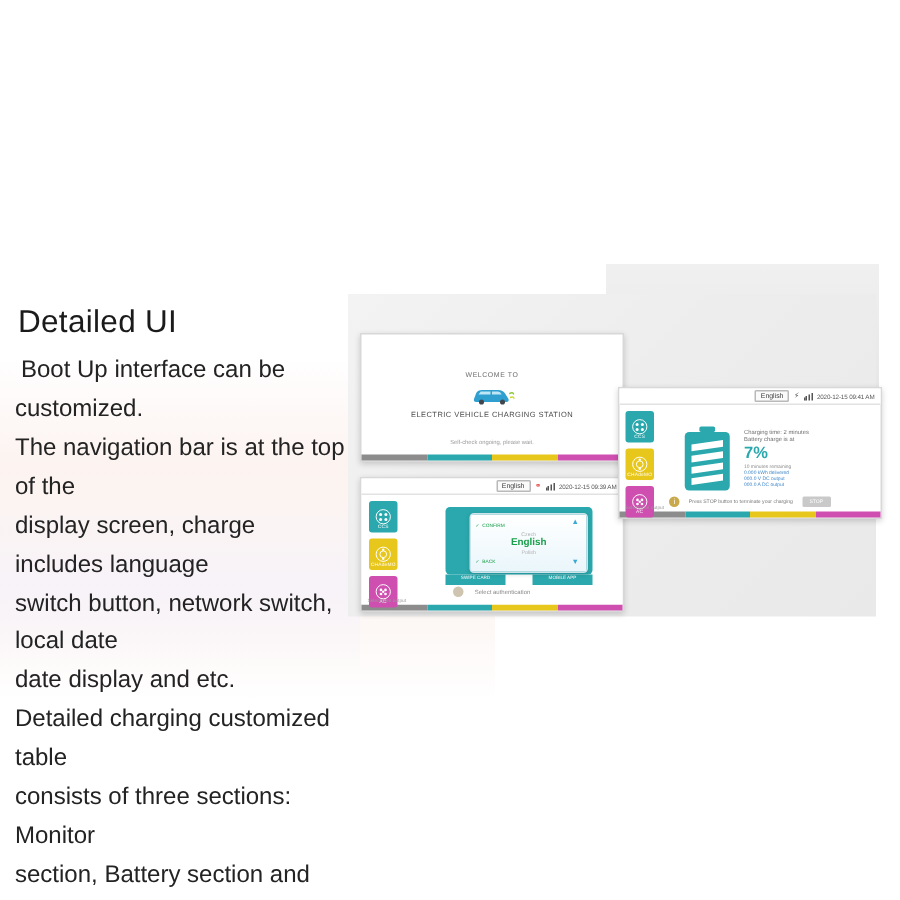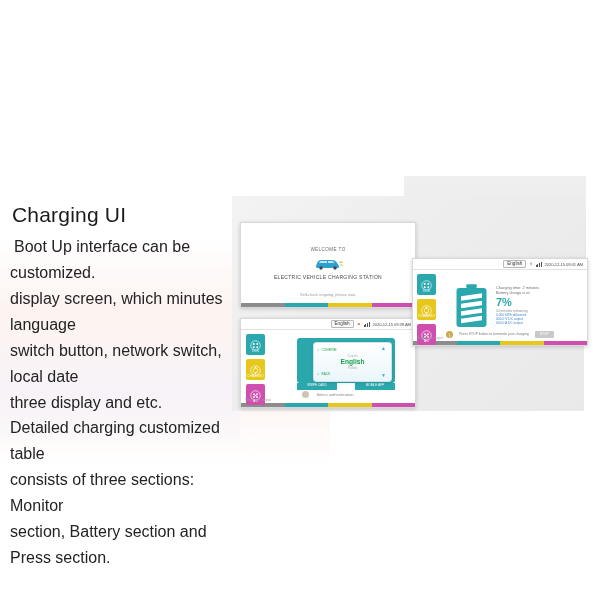--- a/index.html
+++ b/index.html
@@ -167,7 +167,7 @@
   <div class="tint-lav"></div>
 
   <div class="copy">
-    <h1 class="headline">Charging UI</h1>
+    <h1 class="headline">Detailed UI</h1>
     <div class="body-copy">
       <p class="indent">Boot Up interface can be customized.</p>
       <p>display screen, which minutes language</p>

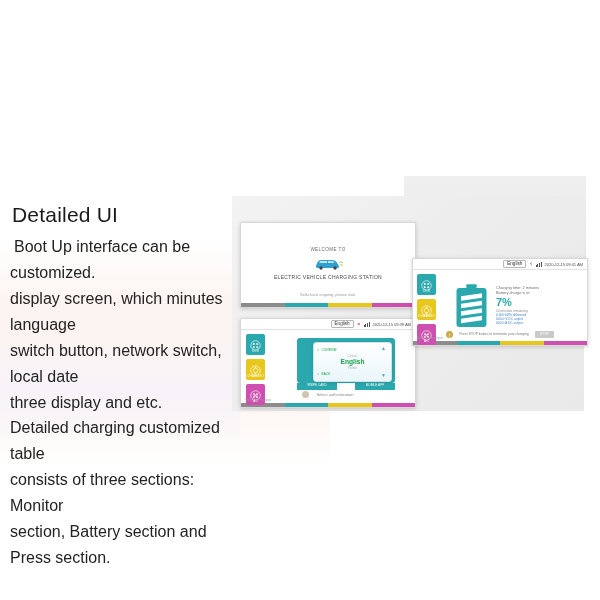--- a/index.html
+++ b/index.html
@@ -170,6 +170,7 @@
     <h1 class="headline">Detailed UI</h1>
     <div class="body-copy">
       <p class="indent">Boot Up interface can be customized.</p>
+      <p>The navigation bar is at the top of the</p>
       <p>display screen, which minutes language</p>
       <p>switch button, network switch, local date</p>
       <p>three display and etc.</p>

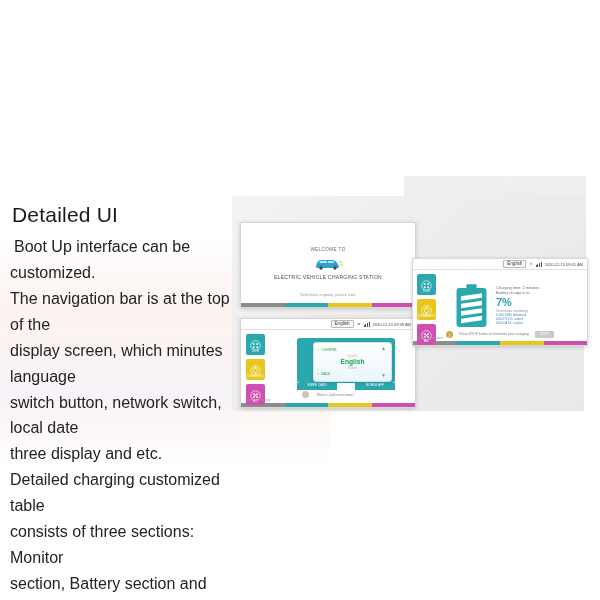--- a/index.html
+++ b/index.html
@@ -171,7 +171,7 @@
     <div class="body-copy">
       <p class="indent">Boot Up interface can be customized.</p>
       <p>The navigation bar is at the top of the</p>
-      <p>display screen, which minutes language</p>
+      <p>display screen, charge includes language</p>
       <p>switch button, network switch, local date</p>
       <p>three display and etc.</p>
       <p>Detailed charging customized table</p>

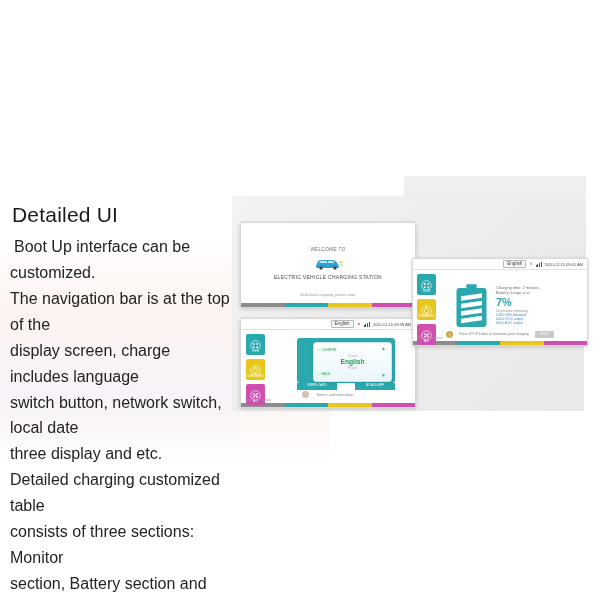--- a/index.html
+++ b/index.html
@@ -173,7 +173,7 @@
       <p>The navigation bar is at the top of the</p>
       <p>display screen, charge includes language</p>
       <p>switch button, network switch, local date</p>
-      <p>three display and etc.</p>
+      <p>date display and etc.</p>
       <p>Detailed charging customized table</p>
       <p>consists of three sections: Monitor</p>
       <p>section, Battery section and Press section.</p>

